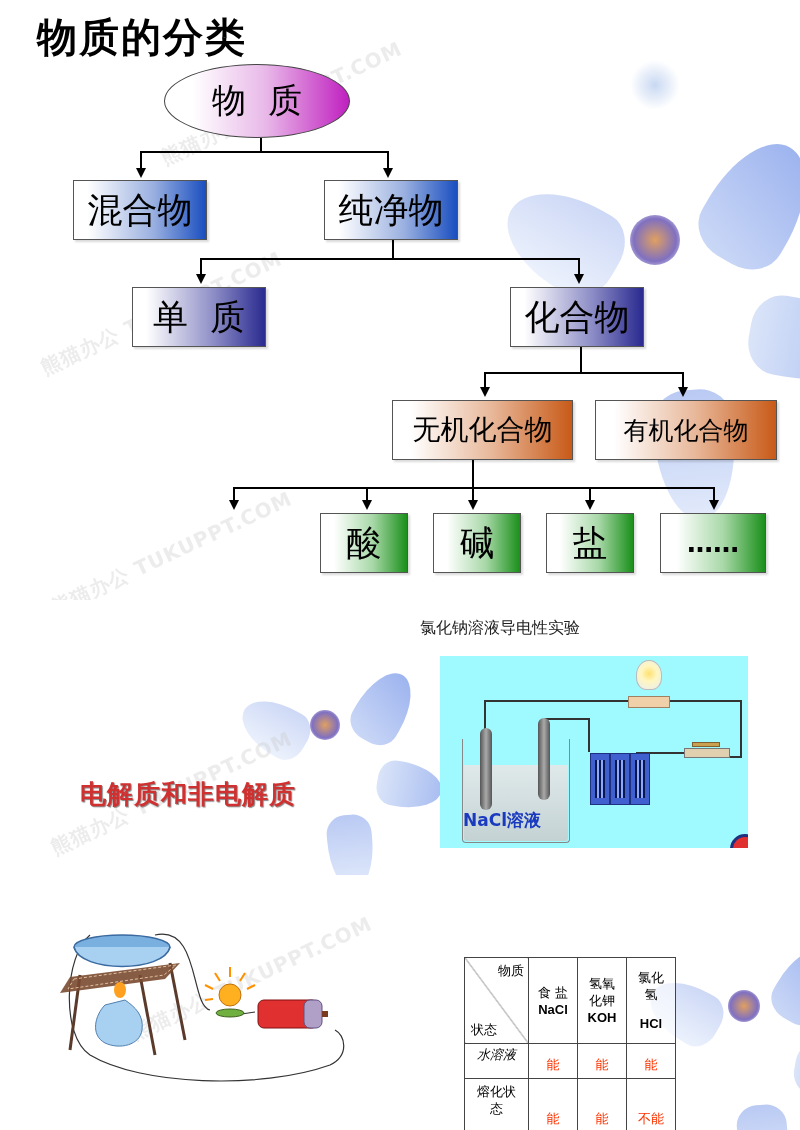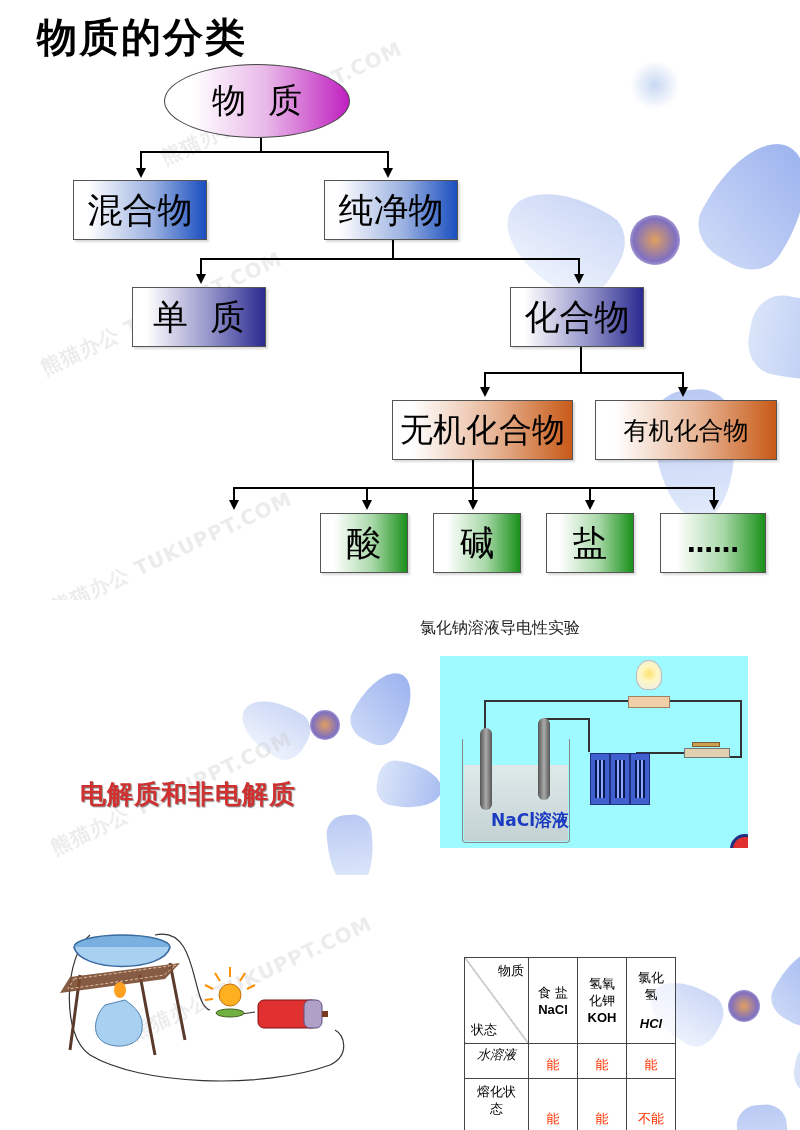--- a/index.html
+++ b/index.html
@@ -122,7 +122,7 @@
   <div class="line" style="left:682px; top:372px; width:2px; height:16px;"></div>
   <div class="arrow" style="left:678px; top:387px;"></div>
 
-  <div class="box orange" style="left:392px; top:400px; width:181px; height:60px; font-size:33px;">无机化合物</div>
+  <div class="box orange" style="left:392px; top:400px; width:181px; height:60px; font-size:28px;">无机化合物</div>
   <div class="box orange" style="left:595px; top:400px; width:182px; height:60px; font-size:25px;">有机化合物</div>
 
   <div class="line" style="left:472px; top:460px; width:2px; height:28px;"></div>

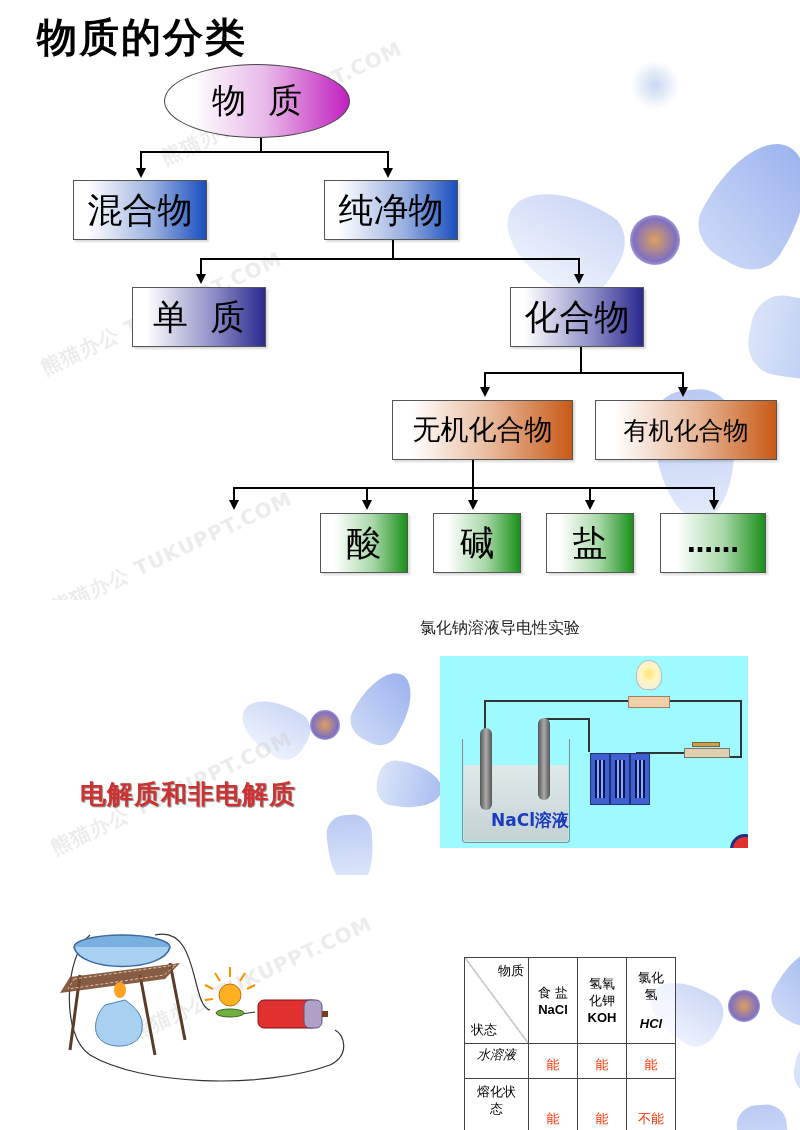--- a/index.html
+++ b/index.html
@@ -44,7 +44,7 @@
   .electrode { position: absolute; width: 12px; border-radius: 6px; background: linear-gradient(90deg, #555, #aaa 50%, #555); }
   .beaker { position: absolute; left: 22px; top: 83px; width: 108px; height: 104px; border: 1px solid #888; border-top: none; border-radius: 0 0 4px 4px; }
   .beaker-liquid { position: absolute; left: 1px; right: 1px; bottom: 1px; height: 76px; background: linear-gradient(180deg, #dfe9ea, #c4d2d4); border-radius: 0 0 3px 3px; }
-  .nacl-label { position: absolute; left: 0; right: 0; bottom: 10px; text-align: right; color: #1a3ac0; font-weight: bold; font-size: 17px; }
+  .nacl-label { position: absolute; left: 0; right: 0; bottom: 10px; text-align: left; color: #1a3ac0; font-weight: bold; font-size: 17px; }
   .battery { position: absolute; top: 97px; width: 20px; height: 52px; background: #4060d0; border: 1px solid #203080; }
   .battery::after { content: ""; position: absolute; left: 4px; top: 6px; width: 10px; height: 38px;
     background: repeating-linear-gradient(90deg, #0a1850 0 2px, #8fa8ff 2px 4px); }

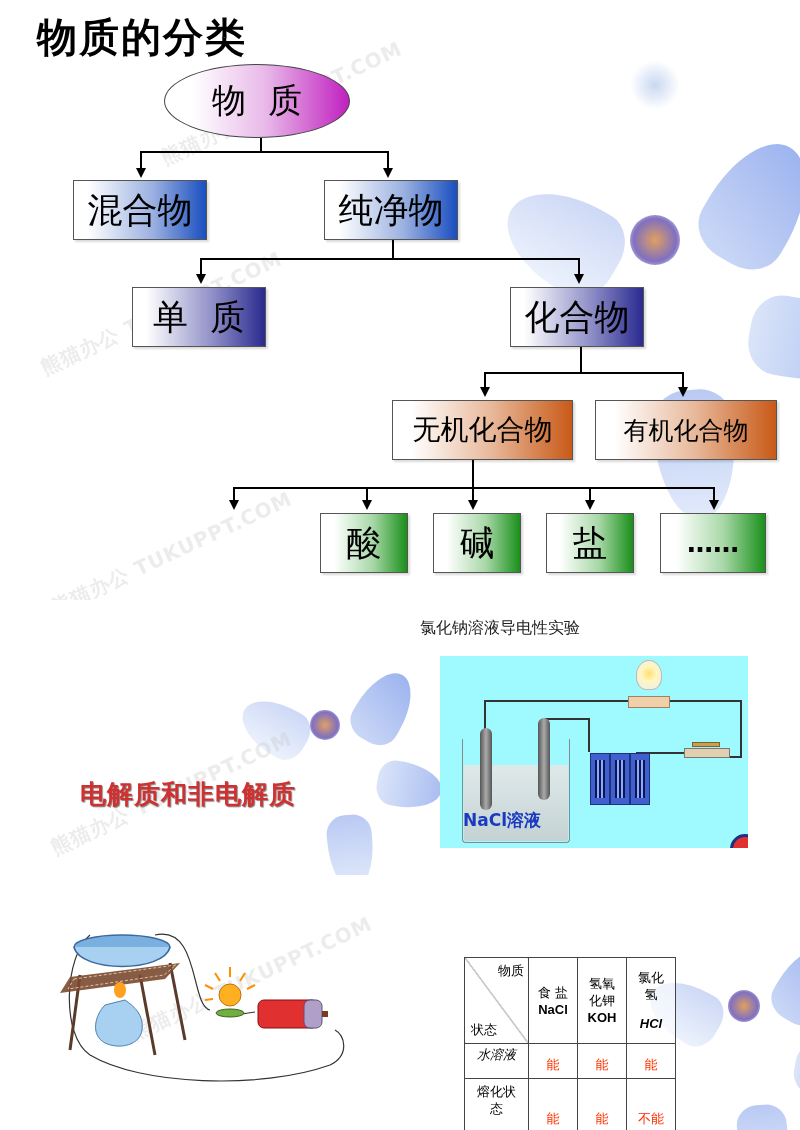--- a/index.html
+++ b/index.html
@@ -256,7 +256,7 @@
       <td class="col-head">
         <div>氯化</div>
         <div>氢</div>
-        <div class="chem" style="margin-top:12px;font-style:italic;">HCl</div>
+        <div class="chem" style="margin-top:12px;">HCl</div>
       </td>
     </tr>
     <tr>

